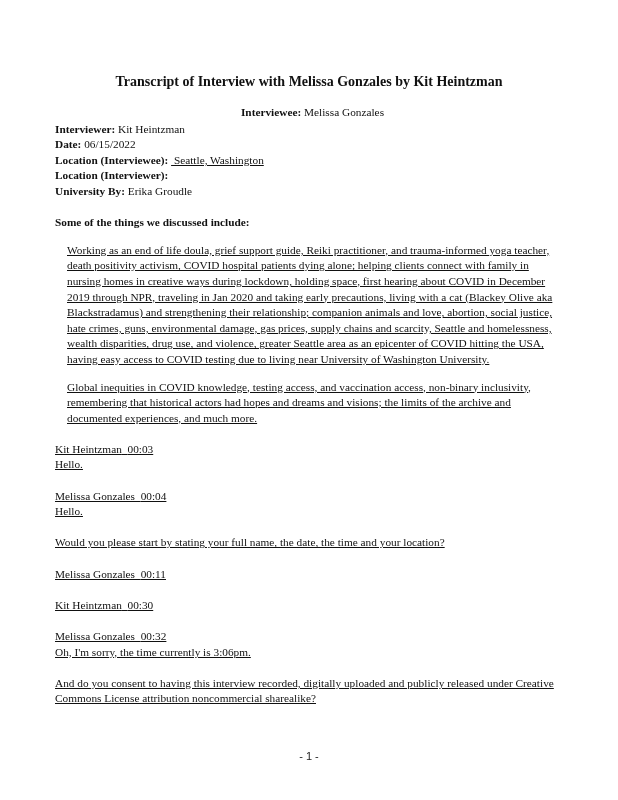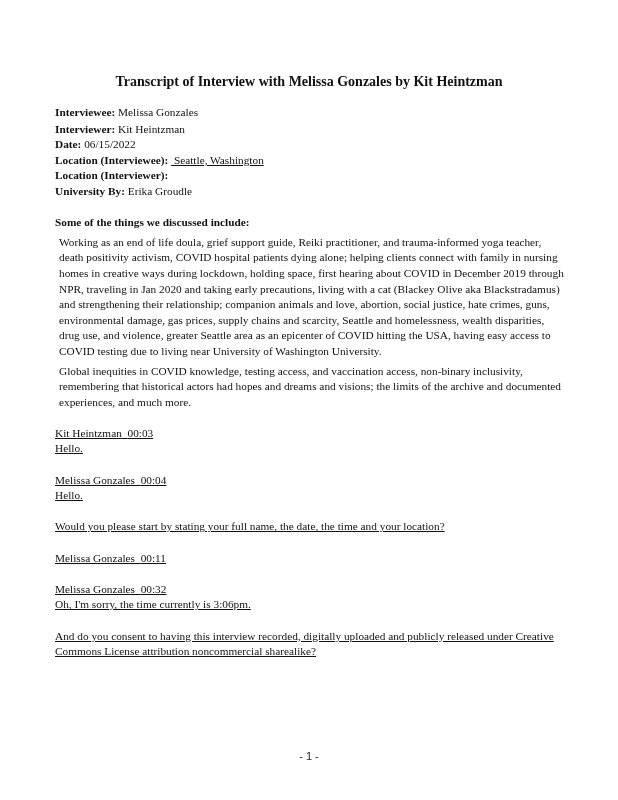--- a/index.html
+++ b/index.html
@@ -48,6 +48,7 @@
     }
     .meta-line.first {
       margin-bottom: 1px;
+      text-align: center;
     }
     .meta-label {
       font-weight: bold;

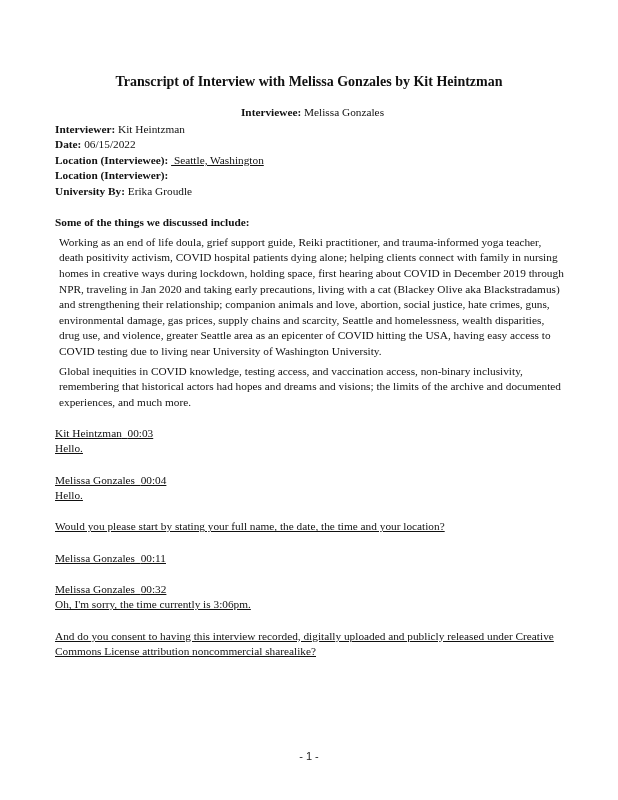--- a/index.html
+++ b/index.html
@@ -58,7 +58,8 @@
       margin: 15.6px 0 0 0;
     }
     .summary-para {
-      margin: 4px;
+      margin: 12px;
+      text-decoration: underline;
     }
     .turn {
       margin: 15.6px 0 0 0;

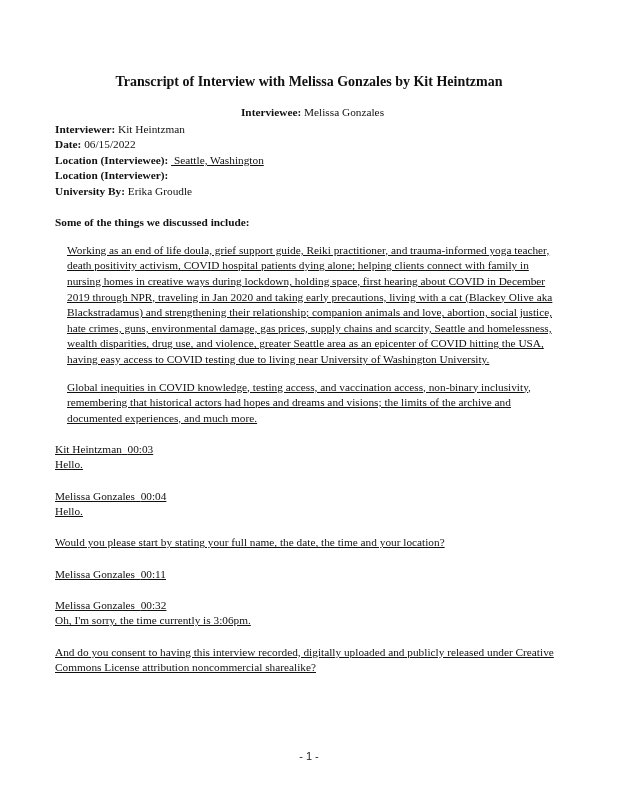--- a/index.html
+++ b/index.html
@@ -137,6 +137,7 @@
         <p class="turn-header"><span>Melissa Gonzales</span>&nbsp;&nbsp;<span>00:11</span></p>
       </div>
       <div class="turn">
+        <p class="turn-header"><span>Kit Heintzman</span>&nbsp;&nbsp;<span>00:30</span></p>
       </div>
       <div class="turn">
         <p class="turn-header"><span>Melissa Gonzales</span>&nbsp;&nbsp;<span>00:32</span></p>

